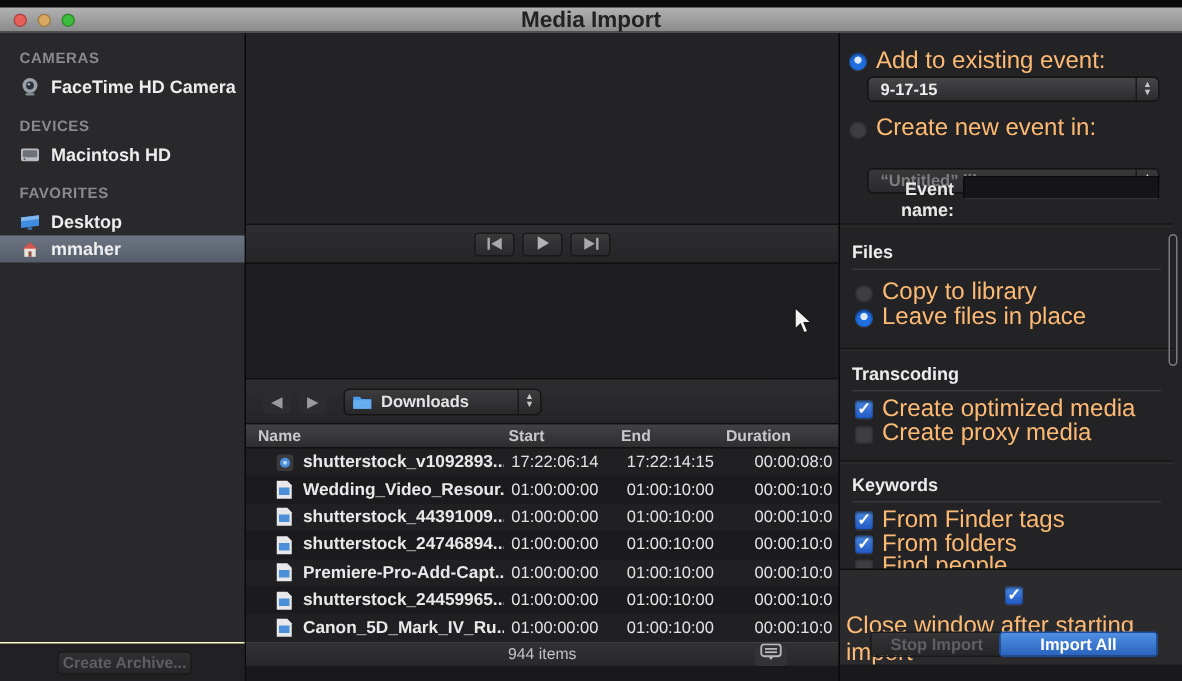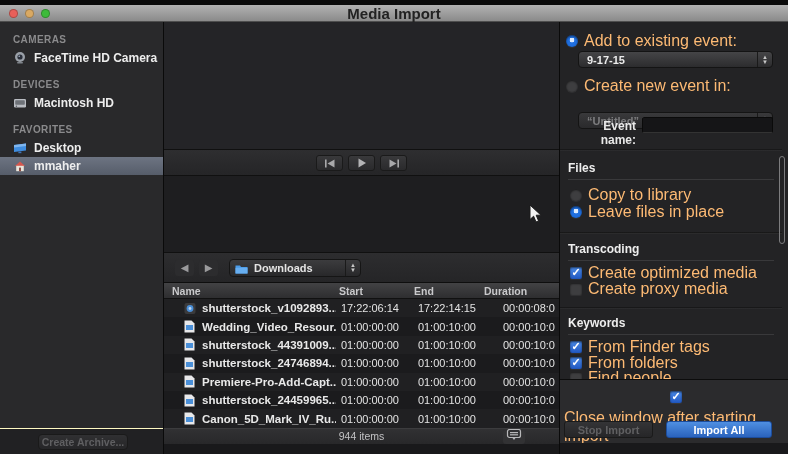--- a/index.html
+++ b/index.html
@@ -97,7 +97,7 @@
   .rp-bottom { position:absolute; left:0; right:0; bottom:0; height:75px; background:#2b2b2d; border-top:1px solid #0c0c0c; }
   .rp-bottomfoot { position:absolute; left:0; right:0; bottom:0; height:11px; background:#19191b; }
   .btn { height:17px; border-radius:3px; font-size:11px; font-weight:bold; text-align:center; line-height:16px; }
-  .btn-stop { background:linear-gradient(#343436,#262628); border:1px solid #1a1a1a; color:#606062; }
+  .btn-stop { background:linear-gradient(#343436,#262628); border:1px solid #1a1a1a; color:#606062;margin-left:16px; }
   .btn-import { background:linear-gradient(#4f8fe2,#2a63bd); border:1px solid #1c4d9d; color:#fff; }
   .scroll-thumb { position:absolute; right:3px; width:6px; border:1px solid #7c7c7e; border-radius:3px; }
 

